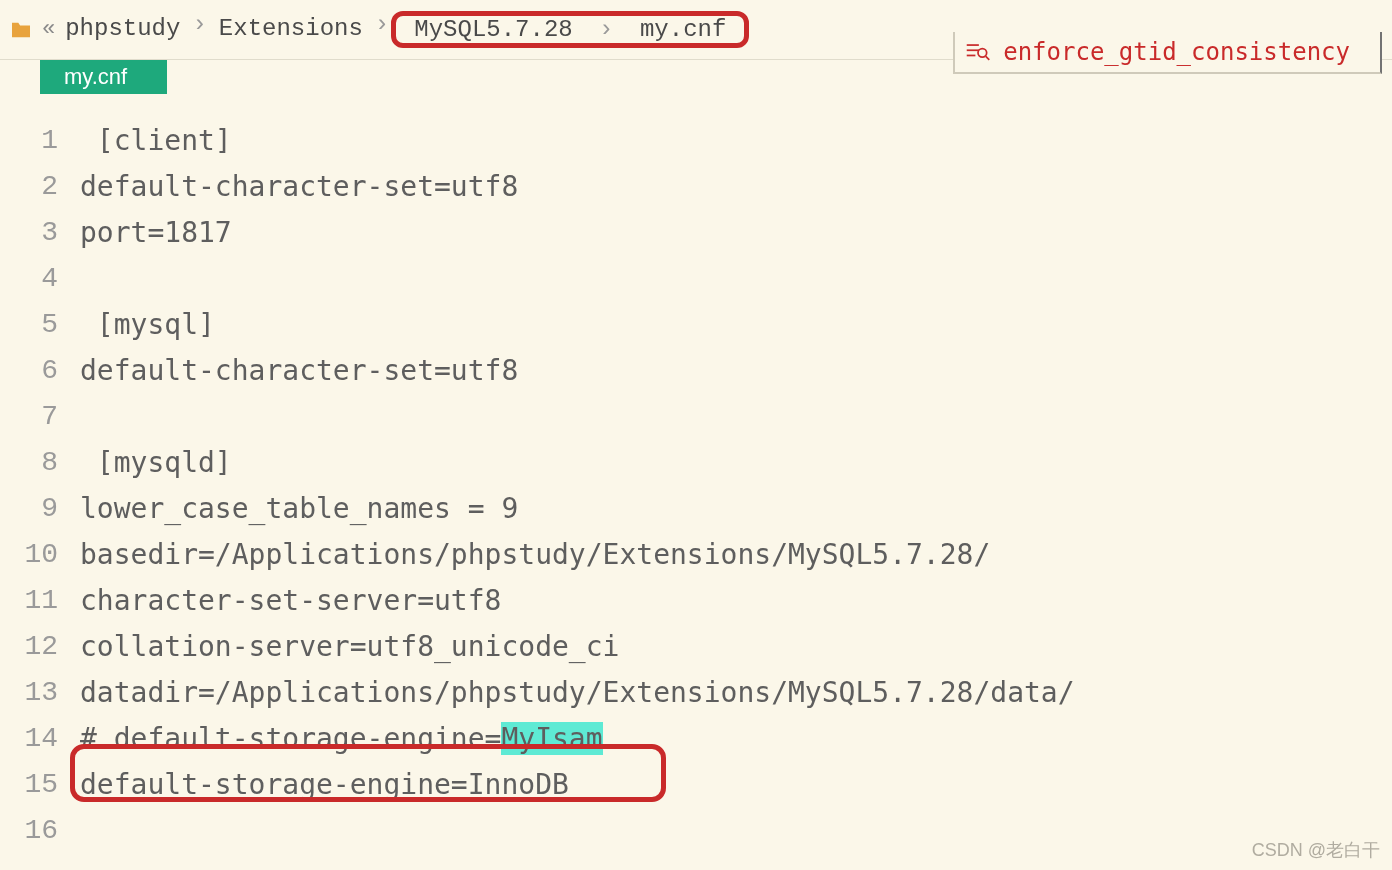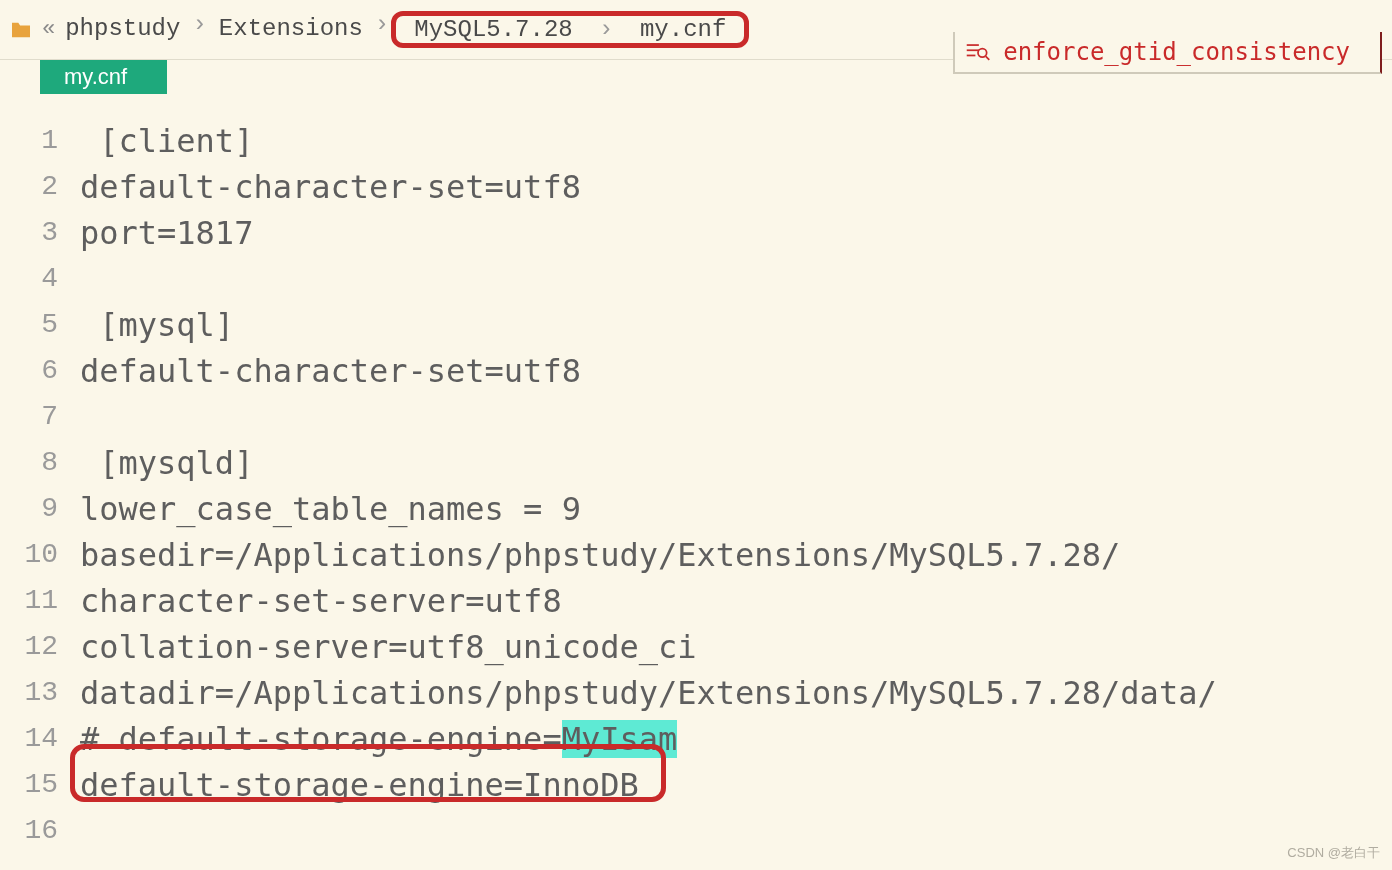--- a/index.html
+++ b/index.html
@@ -50,7 +50,7 @@
       align-items: center;
       border-left: 2px solid #cfcaba;
       border-bottom: 2px solid #cfcaba;
-      border-right: 2px solid #7f1d1d;
+      border-right: 2px solid #737373;
       padding: 6px 30px 6px 10px;
       background: #fbf7e9;
       margin-top: 47px;

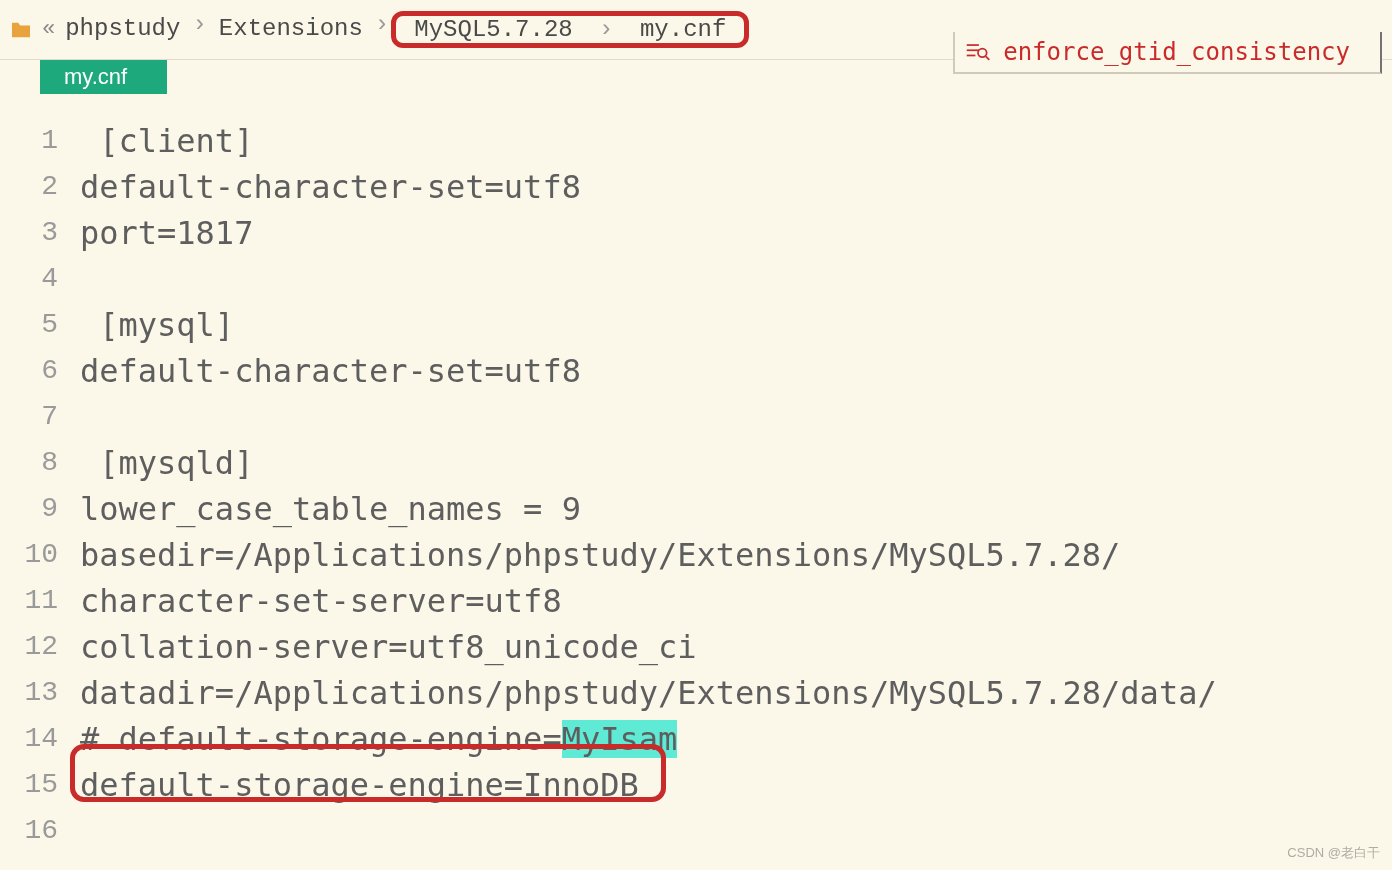--- a/index.html
+++ b/index.html
@@ -92,7 +92,7 @@
       height: 46px;
     }
     .code {
-      font-size: 32px;
+      font-size: 28px;
       line-height: 46px;
       position: relative;
     }

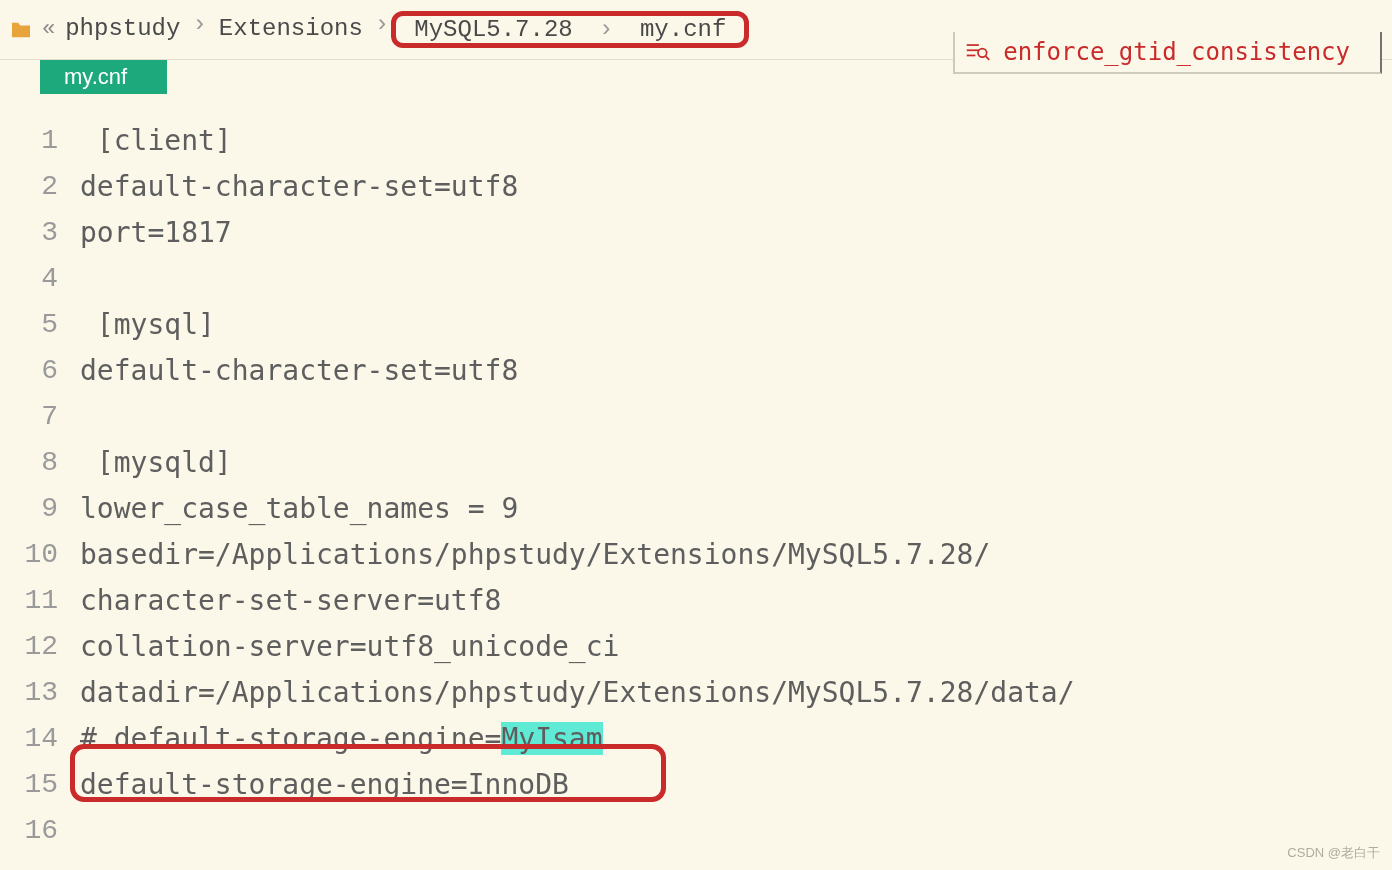--- a/index.html
+++ b/index.html
@@ -112,7 +112,7 @@
       position: absolute;
       right: 12px;
       bottom: 8px;
-      font-size: 13px;
+      font-size: 18px;
       color: #b0aca0;
       font-family: sans-serif;
     }

